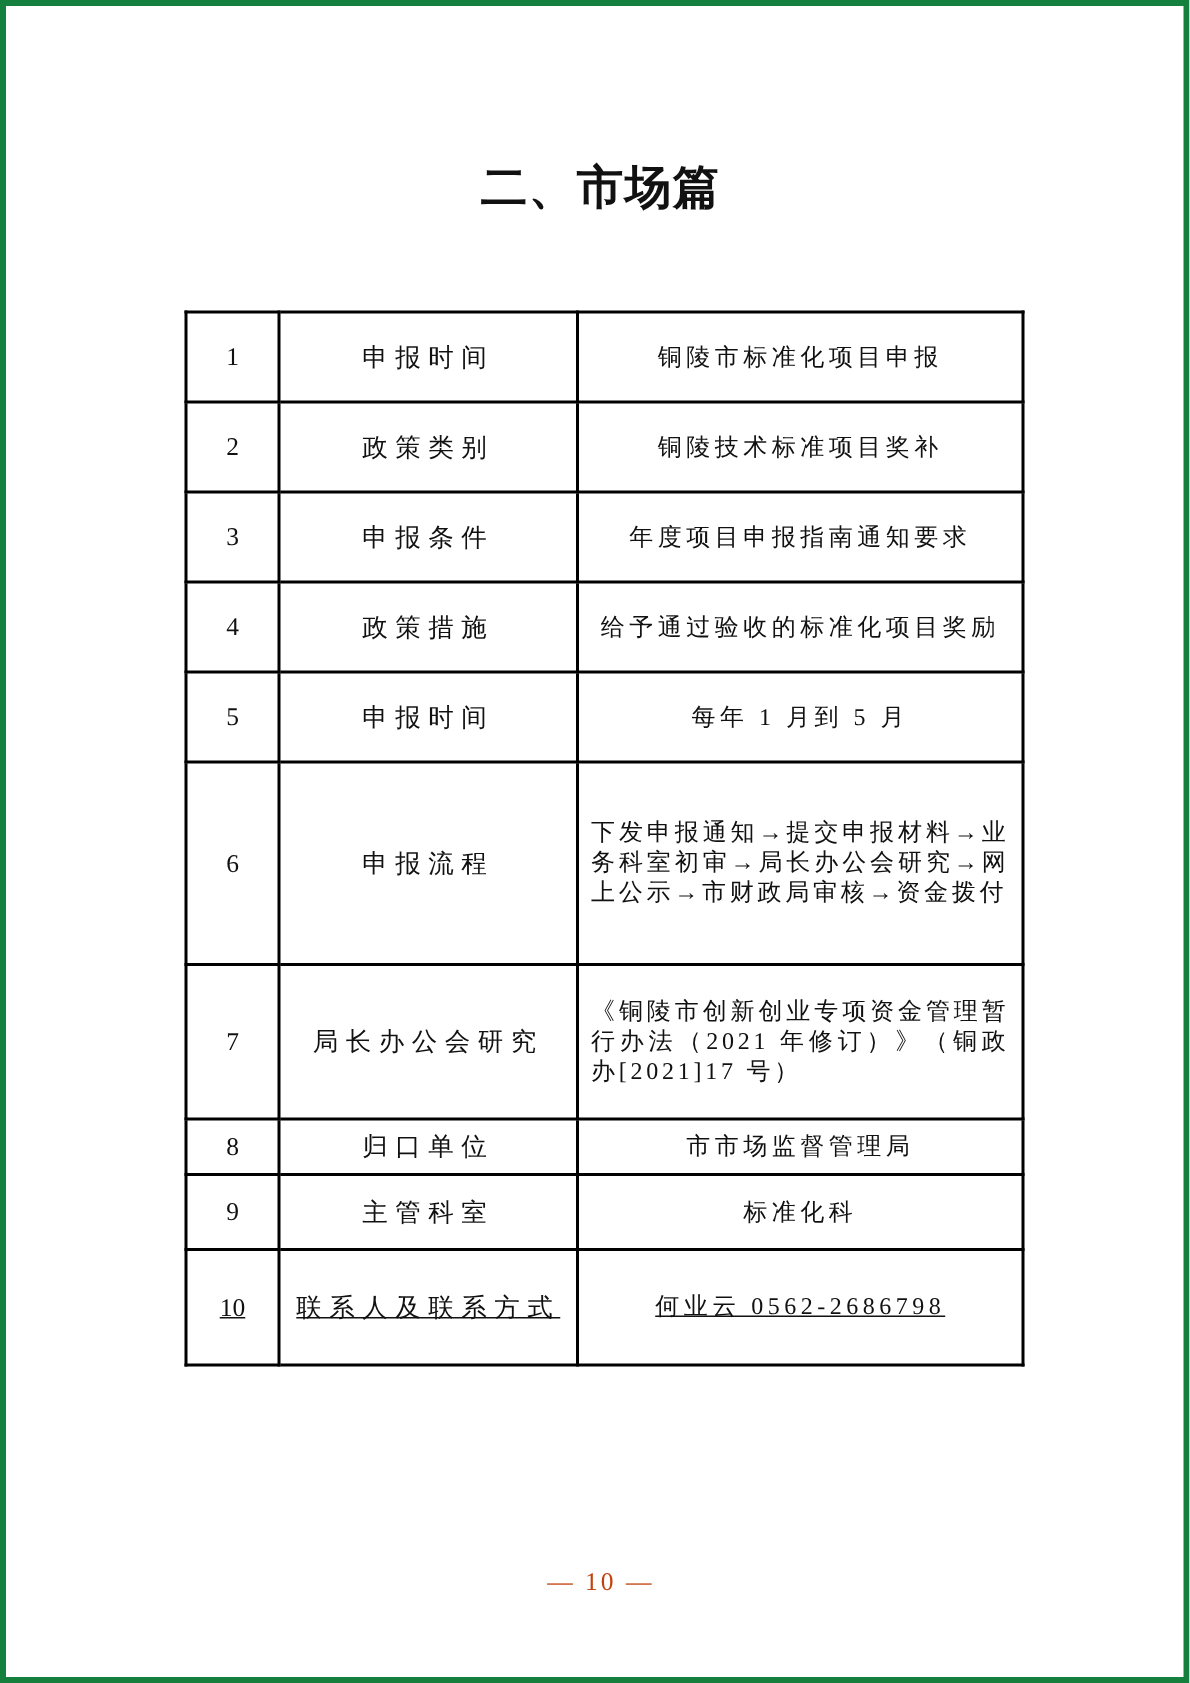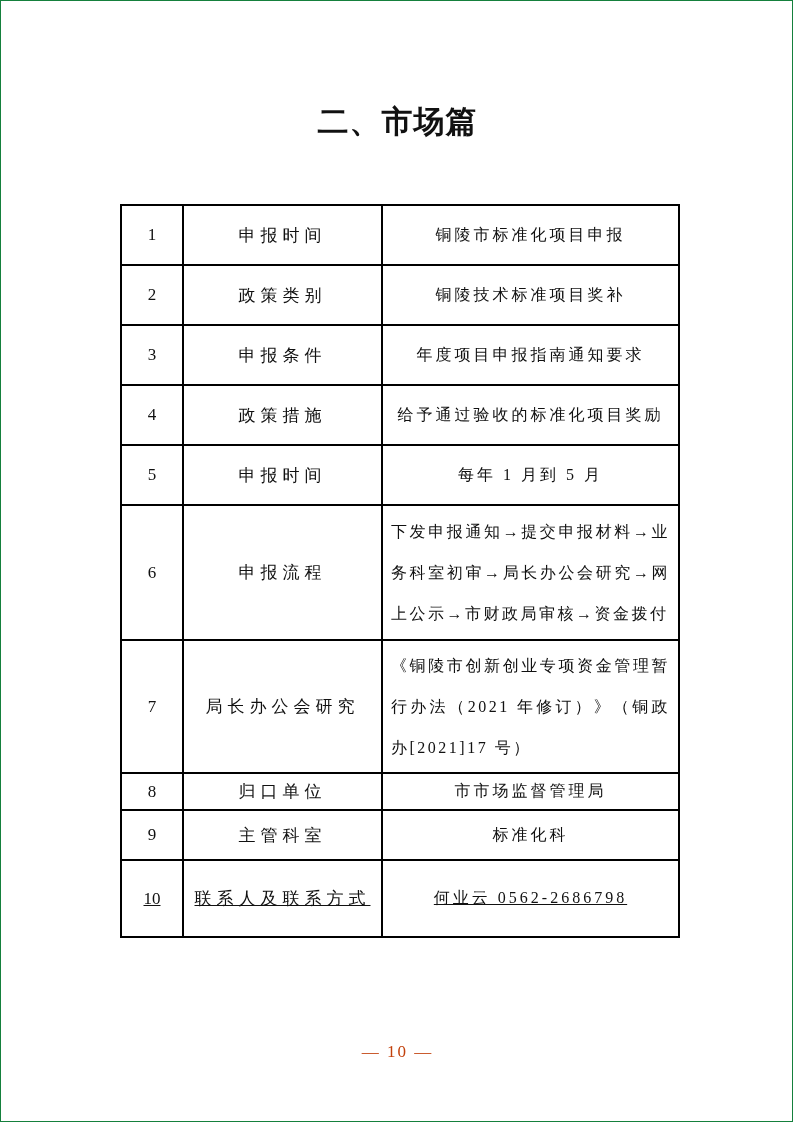--- a/index.html
+++ b/index.html
@@ -13,7 +13,7 @@
     height: 1122px;
     background: #ffffff;
     box-sizing: border-box;
-    border: 1px solid #15803d;
+    border: 4px solid #15803d;
     font-family: "Liberation Serif", "DejaVu Serif", serif;
     color: #111111;
     overflow: hidden;

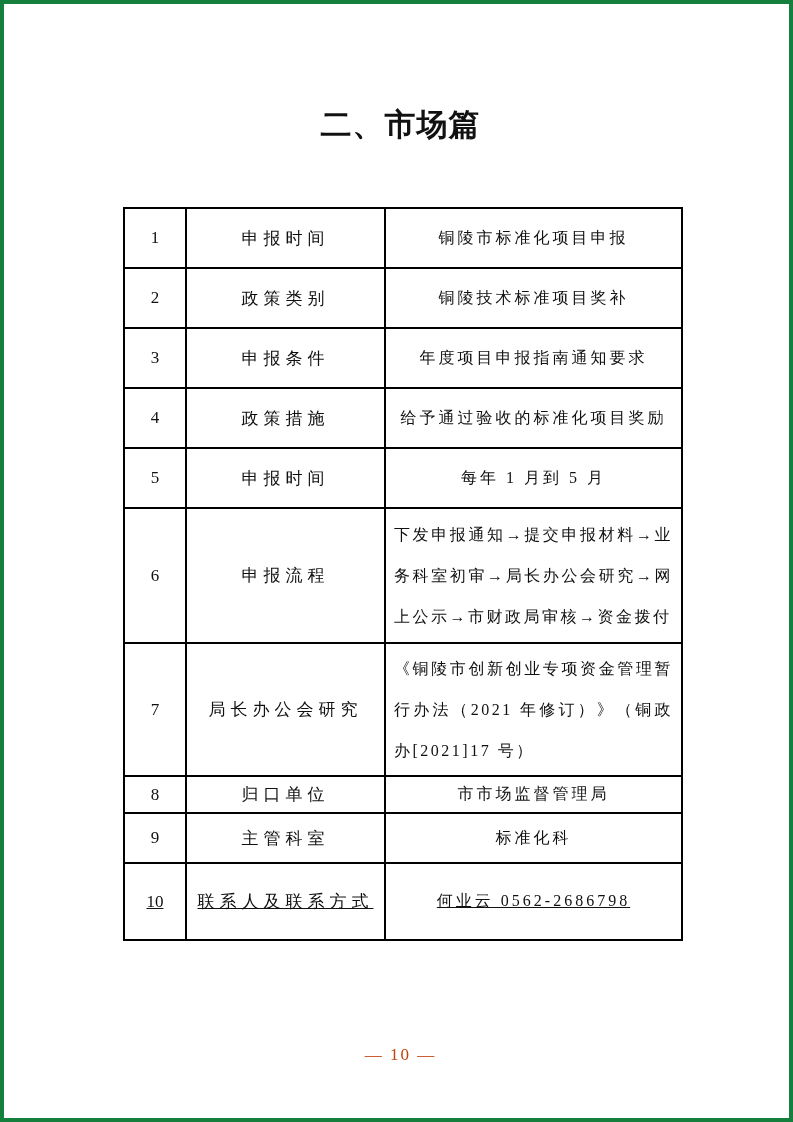--- a/index.html
+++ b/index.html
@@ -81,7 +81,7 @@
     text-align: justify;
     text-align-last: left;
     letter-spacing: 2.5px;
-    line-height: 41px;
+    line-height: 20px;
     padding: 4px 8px;
   }
   tr.rh-62  { height: 62px; }

